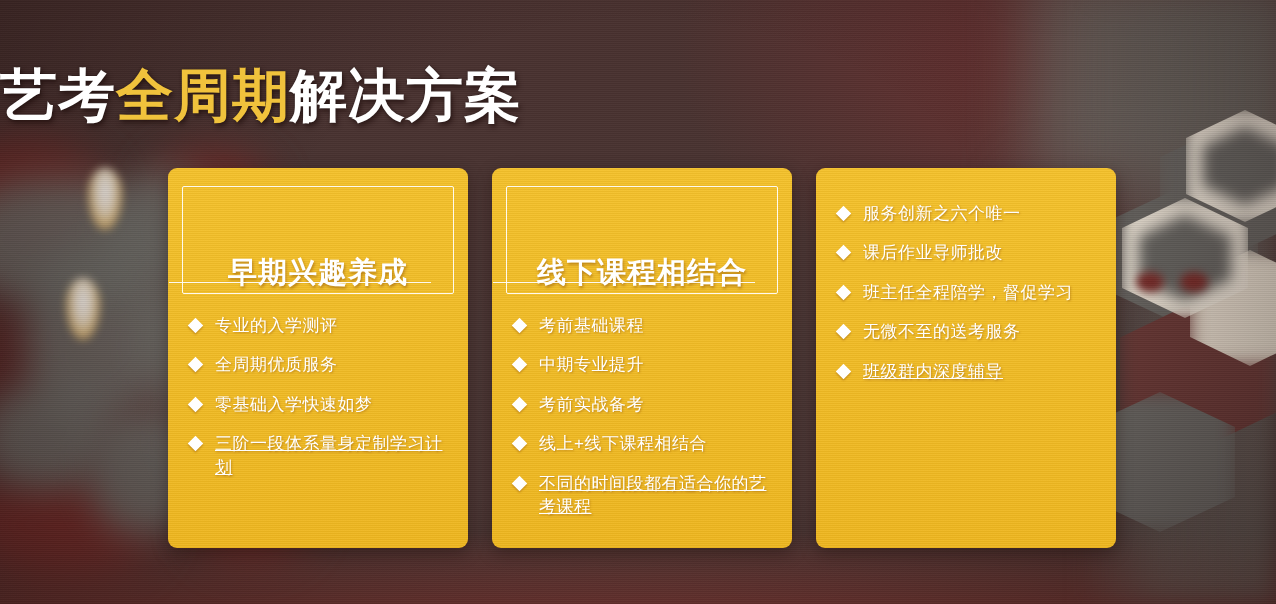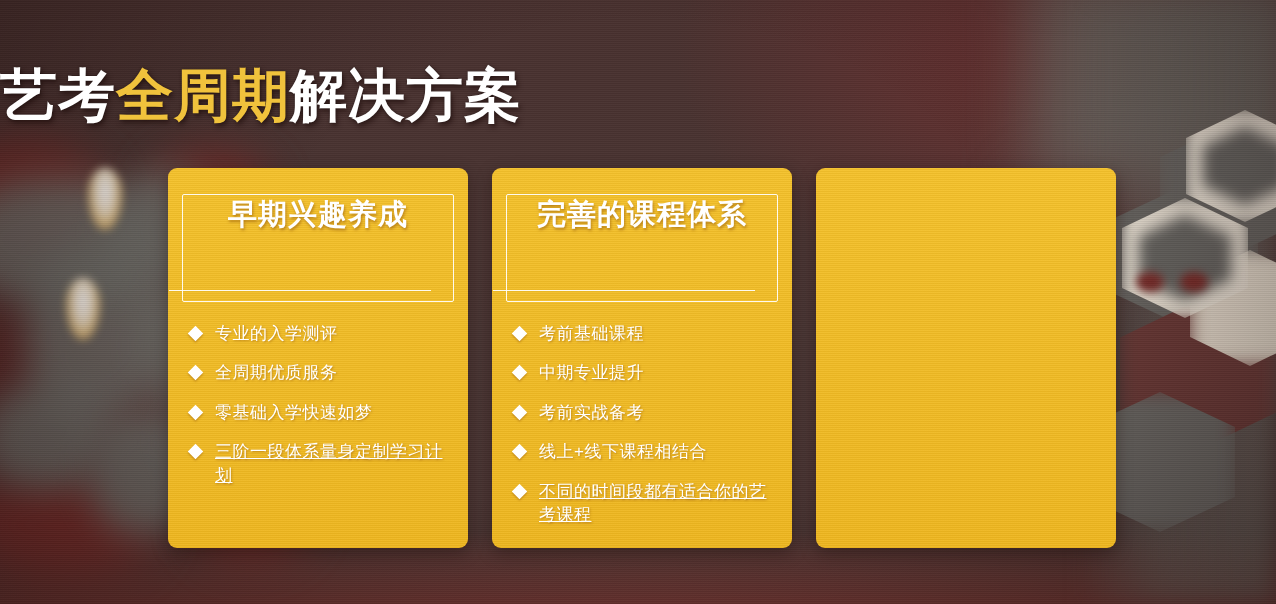--- a/index.html
+++ b/index.html
@@ -331,6 +331,28 @@
     </div>
 
     <div class="card">
+      <ul class="bullets">
+        <li>
+            <span class="diamond"></span>
+            <span class="btext">服务创新之六个唯一</span>
+          </li>
+        <li>
+            <span class="diamond"></span>
+            <span class="btext">课后作业导师批改</span>
+          </li>
+        <li>
+            <span class="diamond"></span>
+            <span class="btext">班主任全程陪学，督促学习</span>
+          </li>
+        <li>
+            <span class="diamond"></span>
+            <span class="btext">无微不至的送考服务</span>
+          </li>
+        <li>
+            <span class="diamond"></span>
+            <span class="btext">班级群内深度辅导</span>
+          </li>
+      </ul>
     </div>
 
   </div>

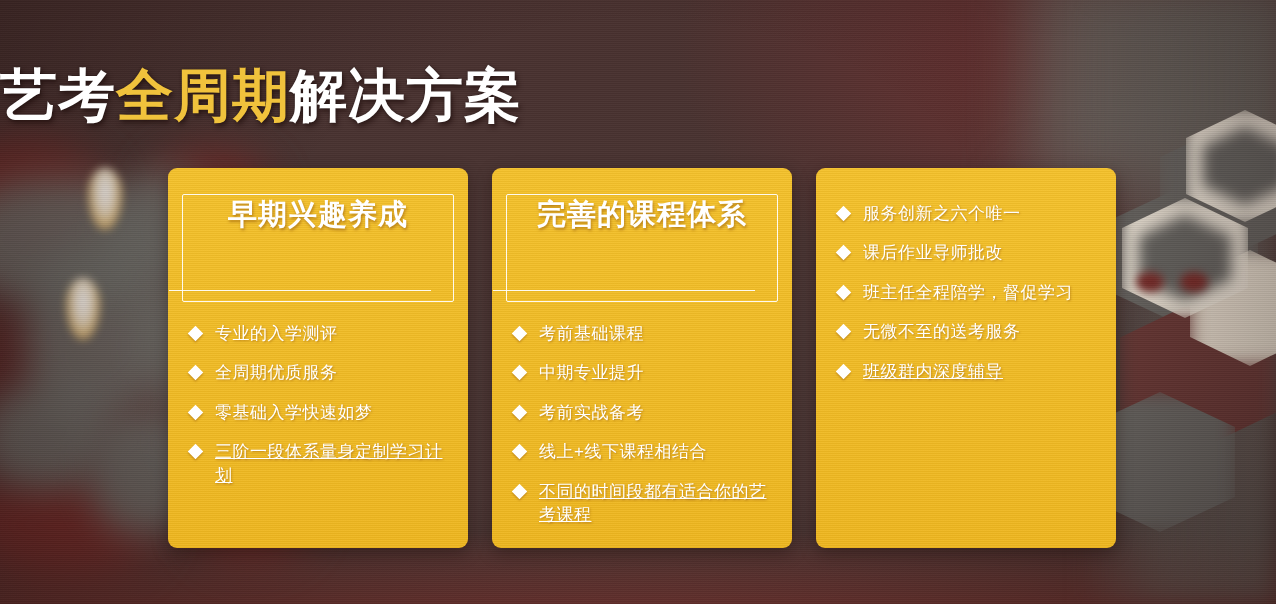--- a/index.html
+++ b/index.html
@@ -178,12 +178,12 @@
 
   .card-head {
     position: relative;
-    margin: 12px 14px;
+    margin: 4px 14px;
     height: 106px;
     border: 1px solid rgba(255,255,255,.92);
     border-radius: 2px;
     display: flex;
-    align-items: flex-start;
+    align-items: flex-end;
     justify-content: center;
   }
   .card-head-title {

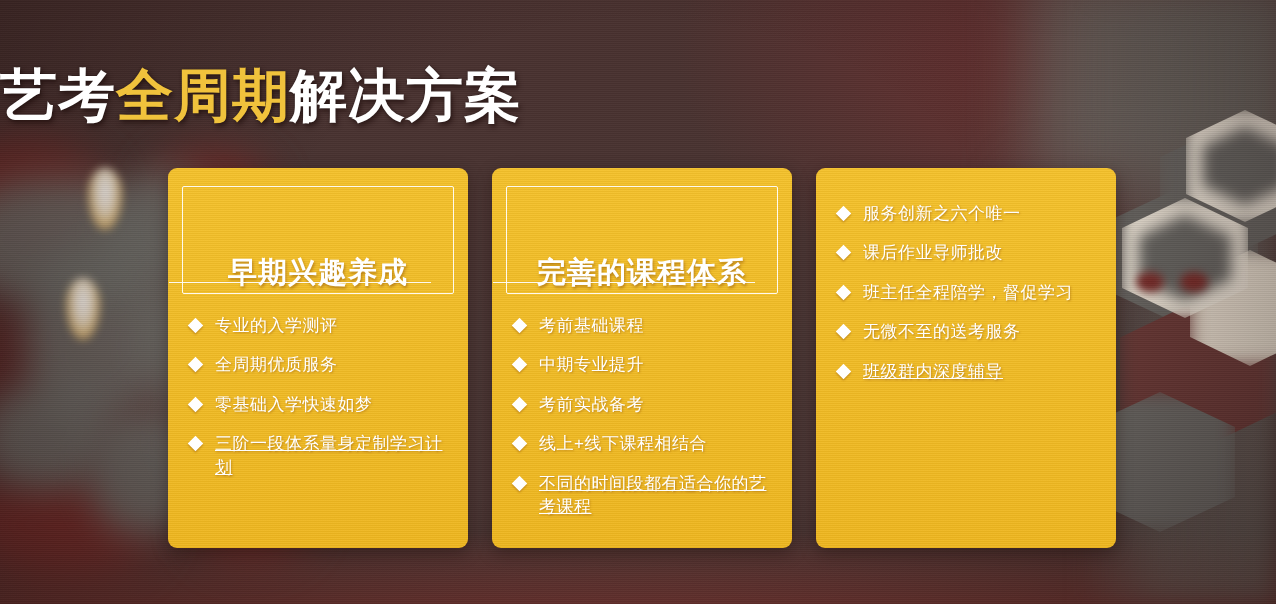--- a/index.html
+++ b/index.html
@@ -303,7 +303,7 @@
 
     <div class="card">
       <div class="card-head">
-        <div class="card-head-title">完善的课程体系</div>
+        <div class="card-head-title">线下课程相结合</div>
         <div class="head-underline"></div>
       </div>
       <ul class="bullets">

